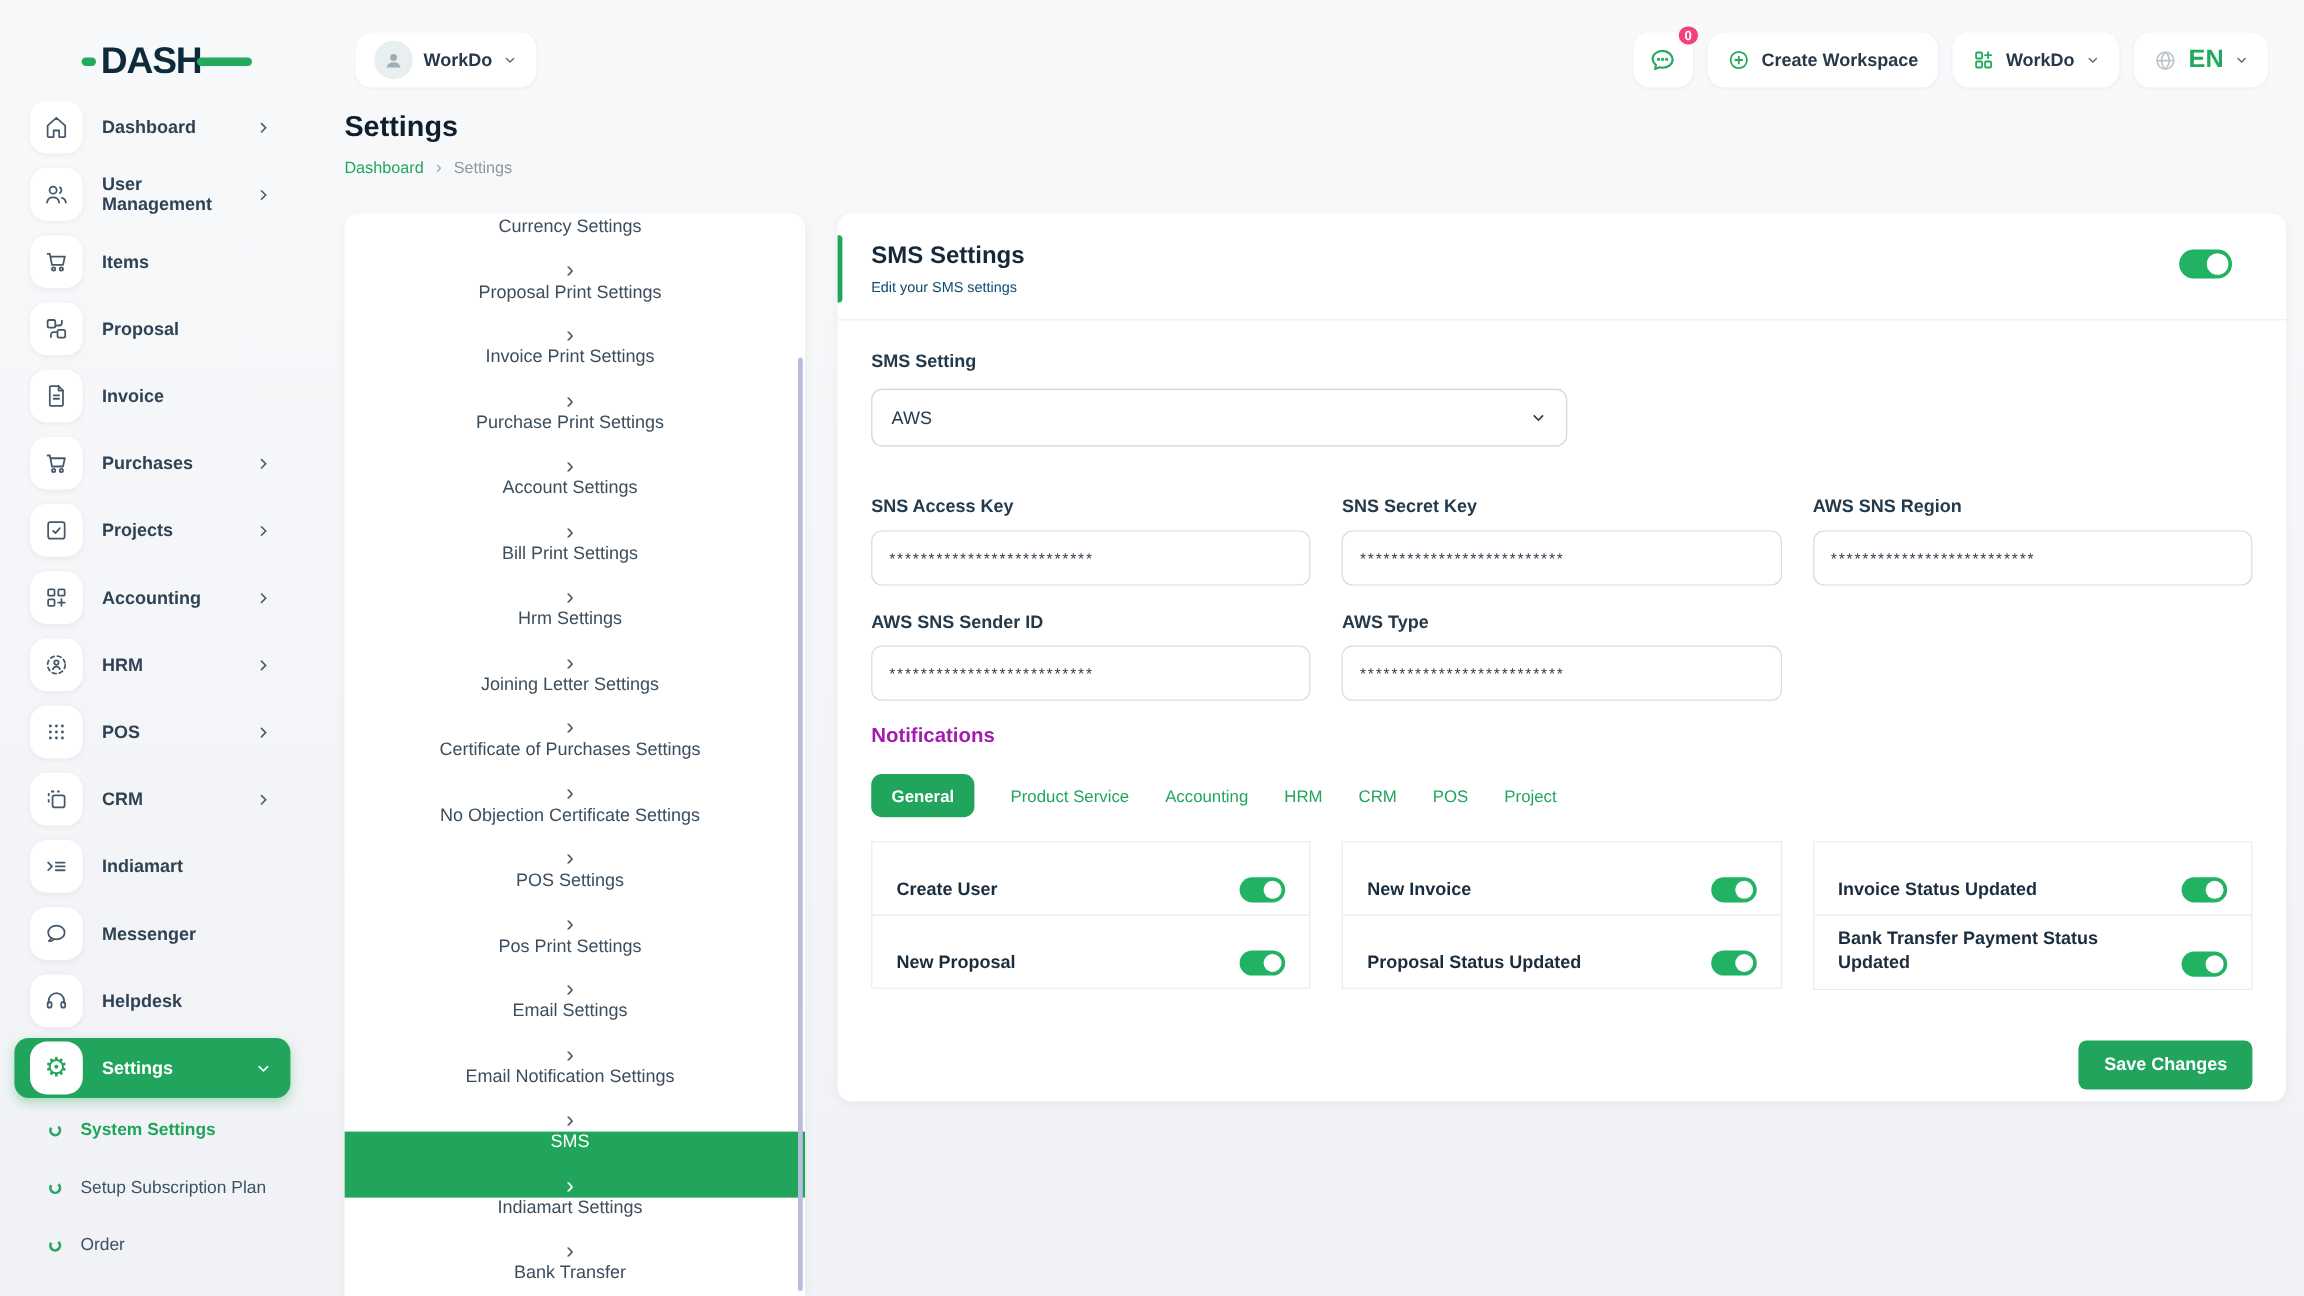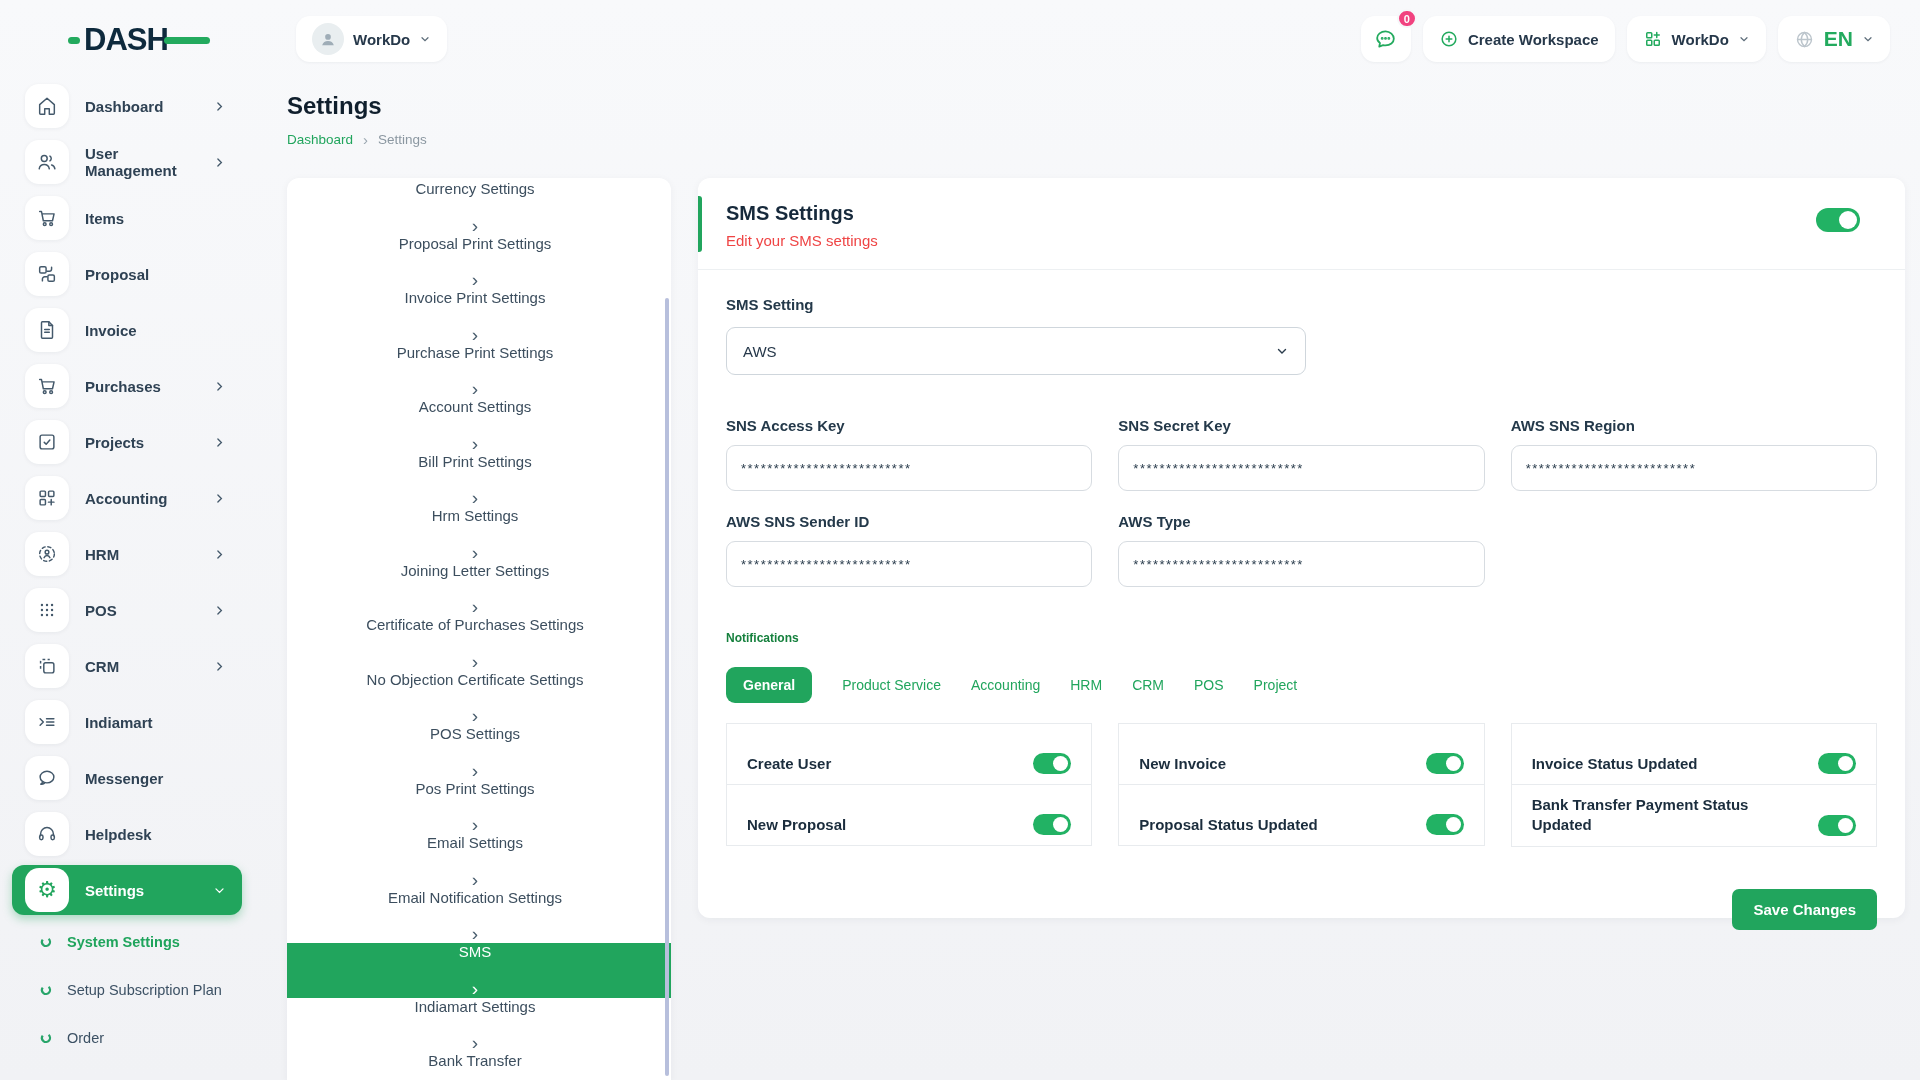--- a/index.html
+++ b/index.html
@@ -8,7 +8,7 @@
     background:linear-gradient(#f8f9fb,#f1f2f5); color:#16293b; }
 
   
-  .topbar { position:absolute; left:0; top:4px; right:0; height:70px; }
+  .topbar { position:absolute; left:0; top:15px; right:0; height:70px; }
   .logo { position:absolute; left:68px; top:18px; display:flex; align-items:center; cursor:pointer; }
   .logo-dash-l { width:12px; height:7px; border-radius:4px; background:#23aa5e; margin-right:4px; }
   .logo-text { font-size:31px; font-weight:800; letter-spacing:-1px; color:#0e2a3d; }

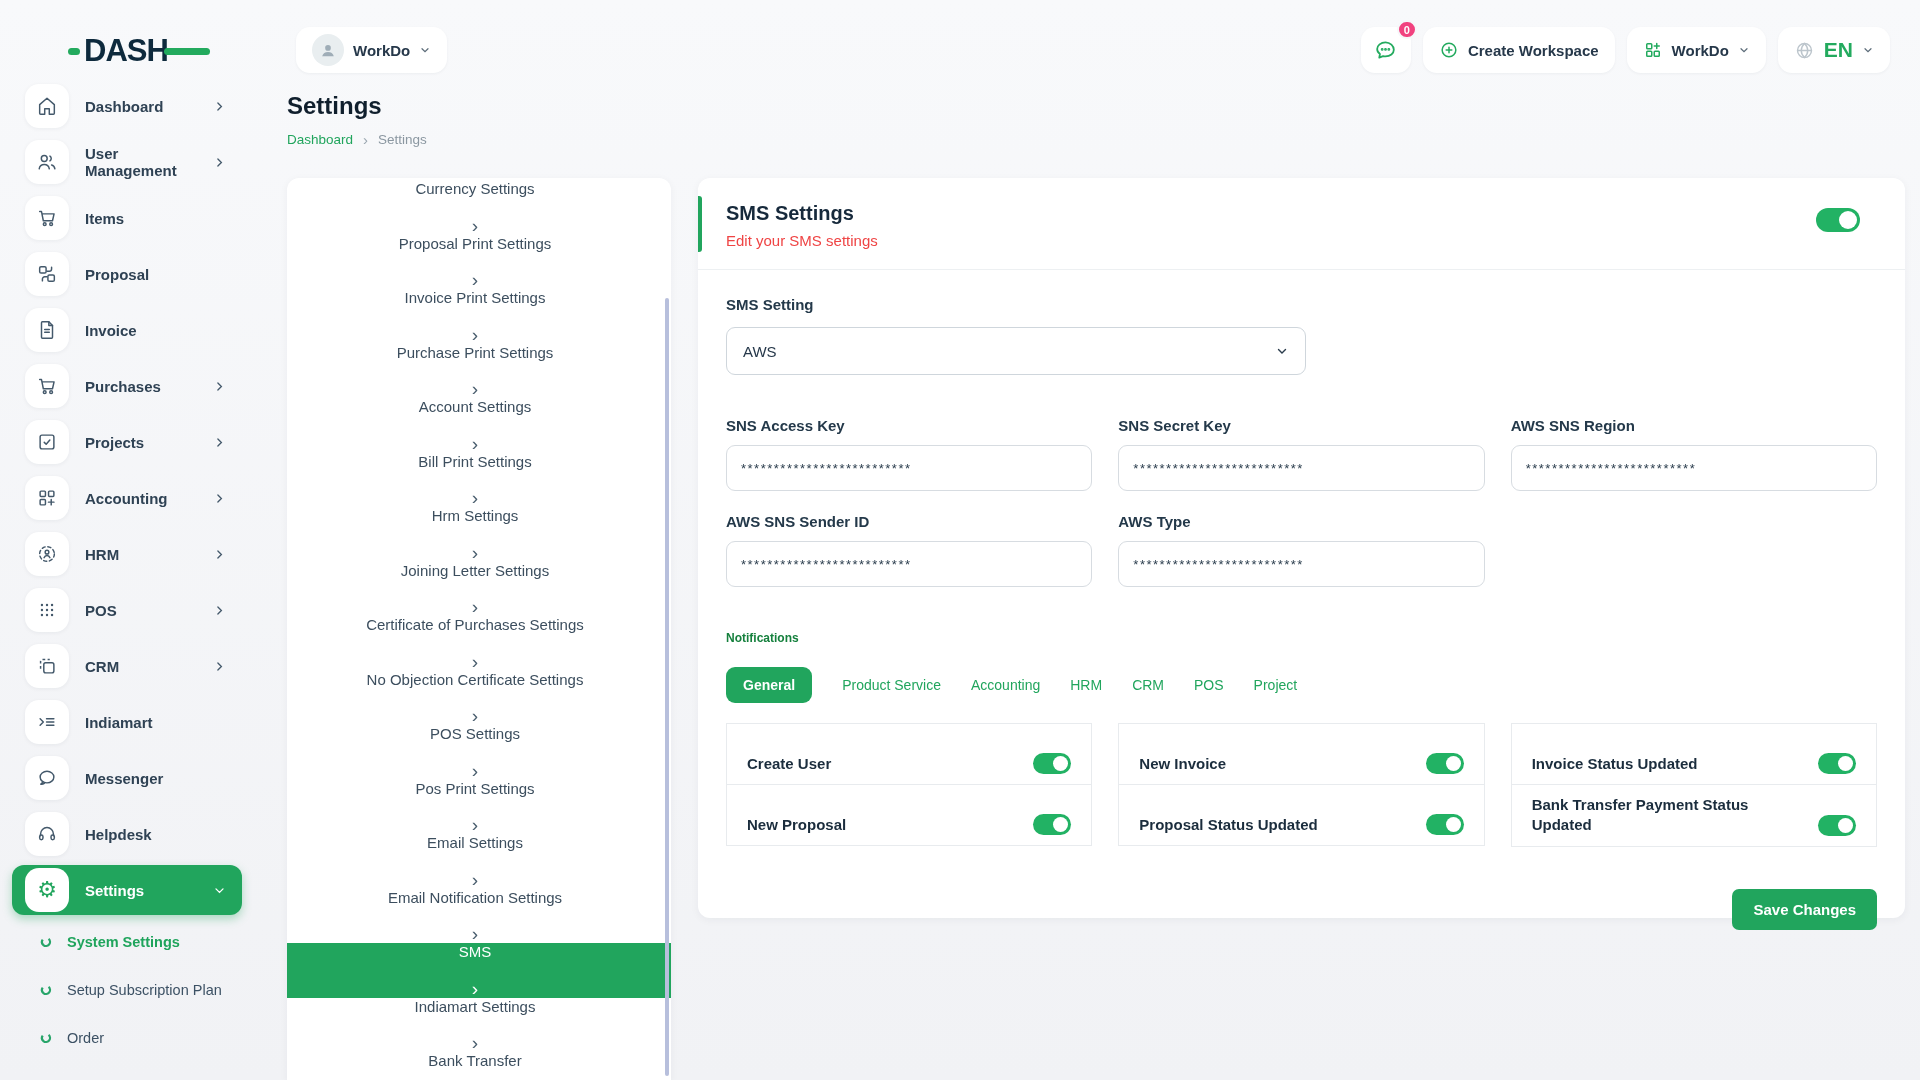--- a/index.html
+++ b/index.html
@@ -71,7 +71,7 @@
   .panel-head { position:relative; padding:24px 28px 20px 28px; border-bottom:1px solid #edf0f2; }
   .accent { position:absolute; left:0; top:18px; width:4px; height:56px; background:#21a55d; border-radius:0 3px 3px 0; }
   .panel-title { font-size:20px; font-weight:700; color:#16293b; }
-  .panel-sub { margin-top:7px; font-size:15px; color:#ef4444; }
+  .panel-sub { margin-top:7px; font-size:12px; color:#0c4a6e; }
   .toggle { position:relative; width:44px; height:24px; border-radius:13px; background:#22b264; cursor:pointer; flex:none; }
   .toggle .knob { position:absolute; right:3px; top:3px; width:18px; height:18px; border-radius:50%; background:#fff; }
   .head-toggle { position:absolute; right:45px; top:30px; }

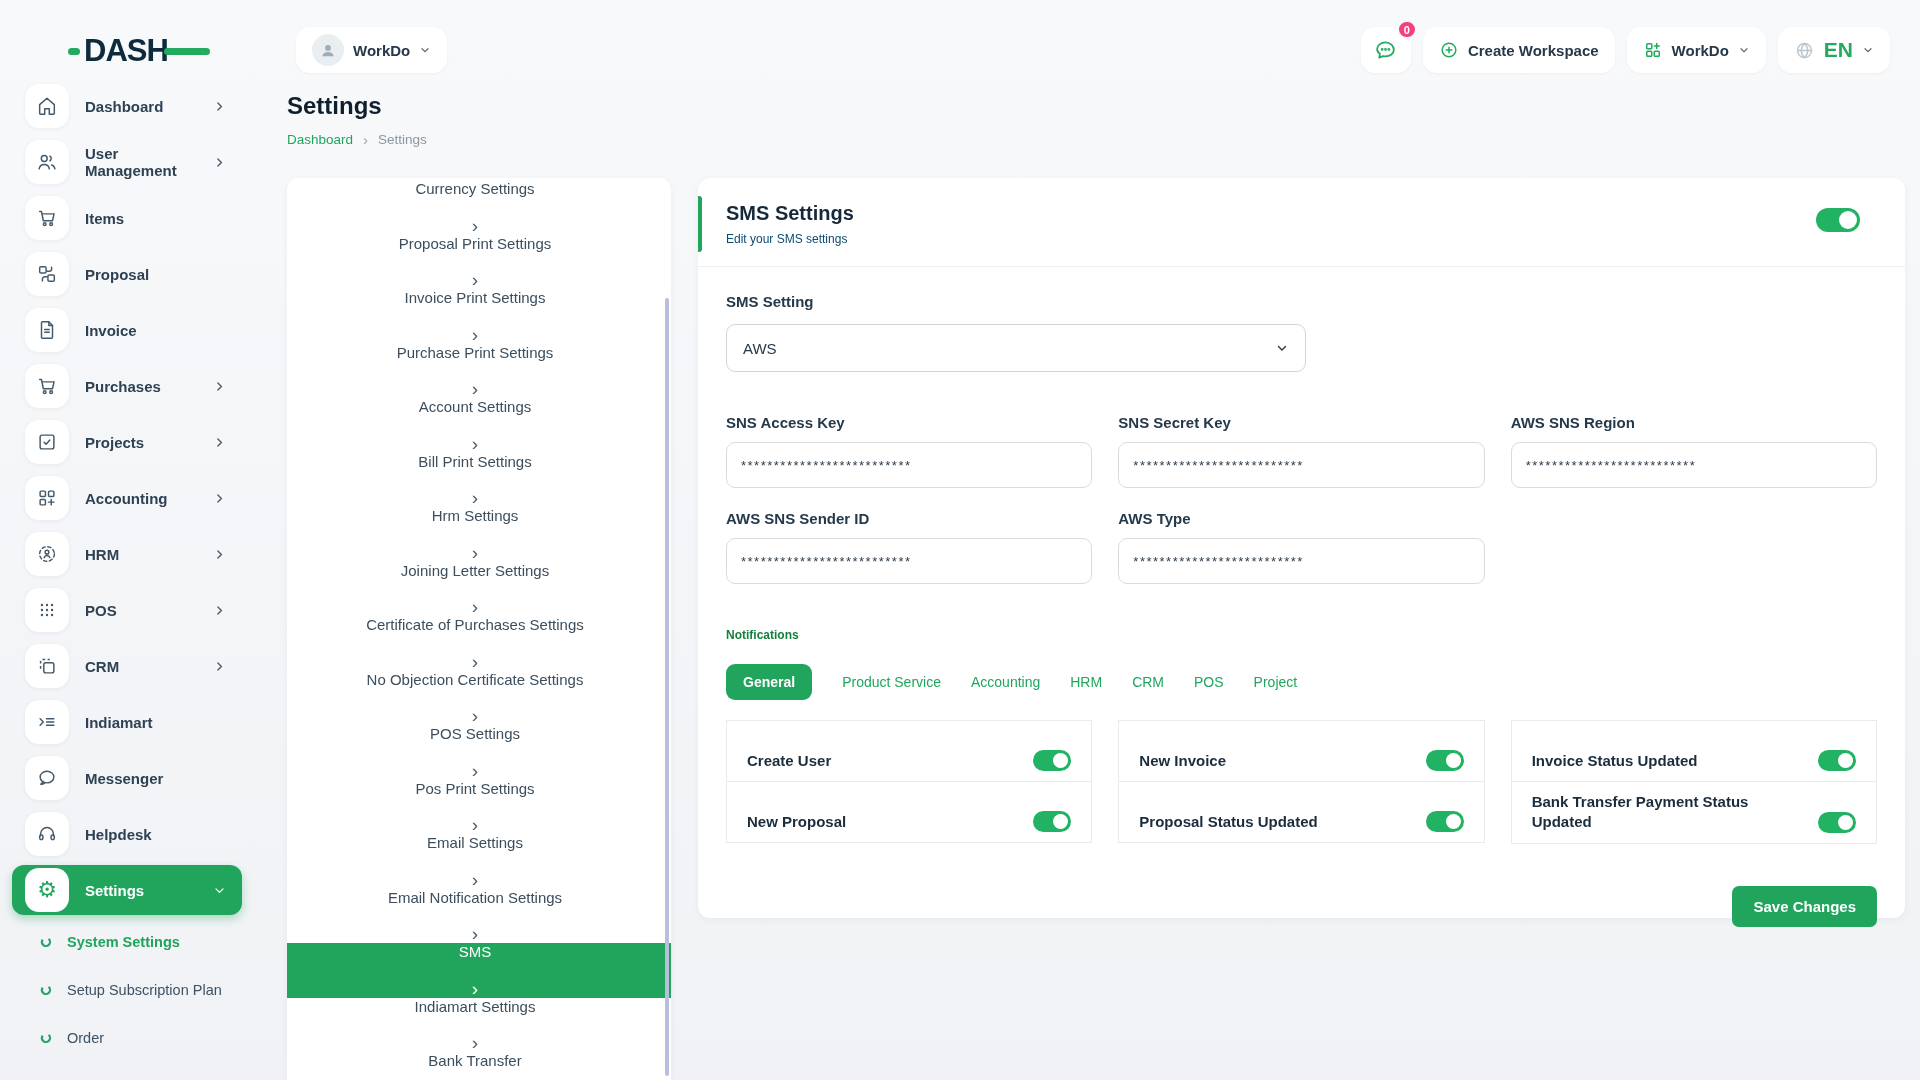--- a/index.html
+++ b/index.html
@@ -86,7 +86,7 @@
   .fld-input { margin-top:11px; height:46px; border:1px solid #d7dce1; border-radius:9px;
     padding:0 14px; font-size:13px; letter-spacing:1.5px; color:#2c3e4e; width:100%;
     font-family:"Liberation Sans","DejaVu Sans",sans-serif; background:#fff; outline:none; }
-  .notif-title { margin-top:44px; font-size:12px; font-weight:700; color:#15803d; }
+  .notif-title { margin-top:19px; font-size:17px; font-weight:700; color:#a21caf; }
   .tabs { margin-top:22px; display:flex; align-items:center; gap:30px; }
   .tab { font-size:14px; color:#21a55d; cursor:pointer; }
   .tab.active { background:#21a55d; color:#fff; border-radius:9px; padding:10px 17px; font-weight:600; }

